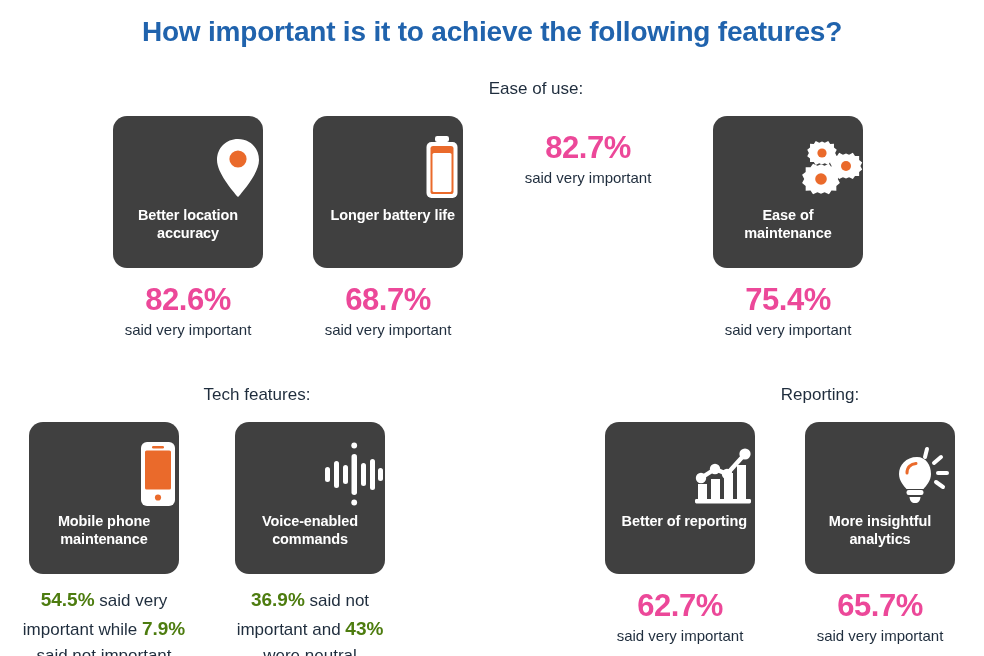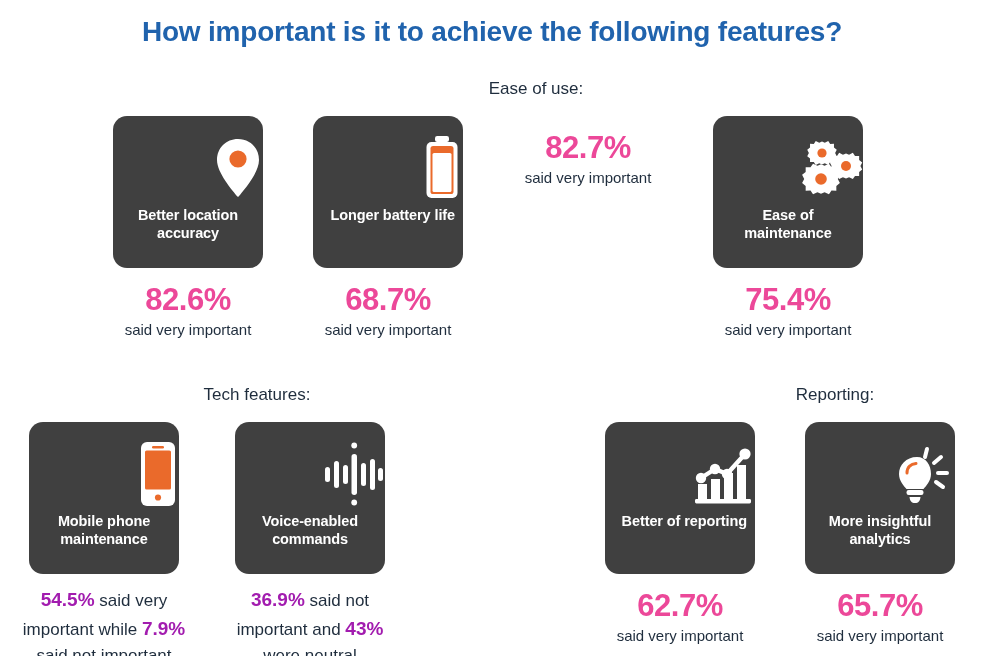--- a/index.html
+++ b/index.html
@@ -40,7 +40,7 @@
   }
   #heading-ease   { top: 79px;  left: 0;     width: 984px; }
   #heading-tech   { top: 385px; left: 113px; width: 200px; }
-  #heading-report { top: 385px; left: 691px; width: 200px; }
+  #heading-report { top: 385px; left: 676px; width: 200px; }
 
   
   .stat-block {

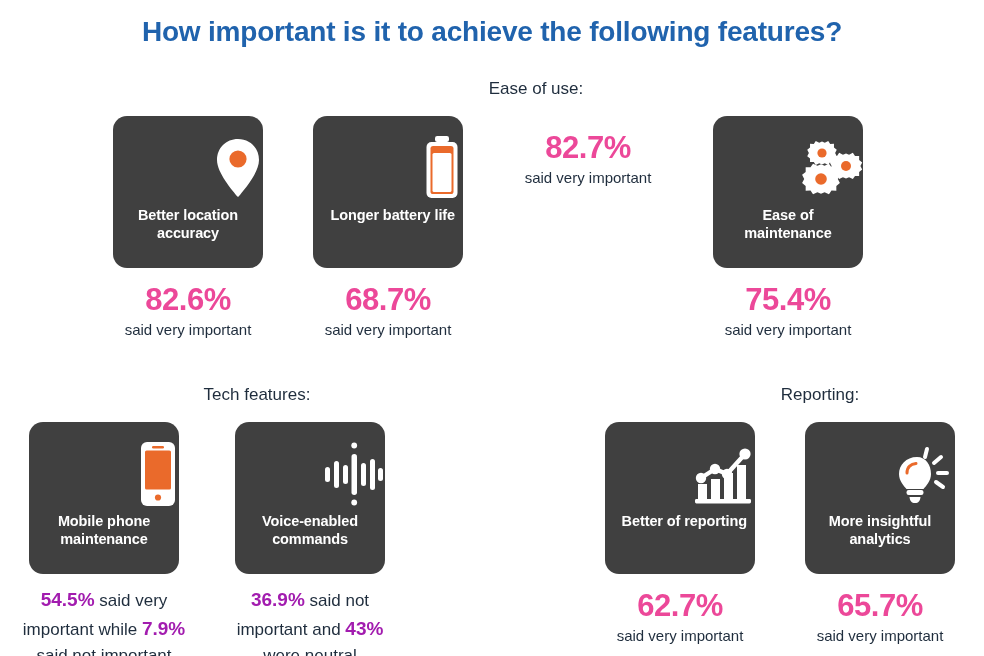--- a/index.html
+++ b/index.html
@@ -102,7 +102,7 @@
     color: #1f2d3d;
   }
   .rich-caption .hl {
-    color: #a21caf;
+    color: #4d7c0f;
     font-weight: bold;
     font-size: 19px;
   }

